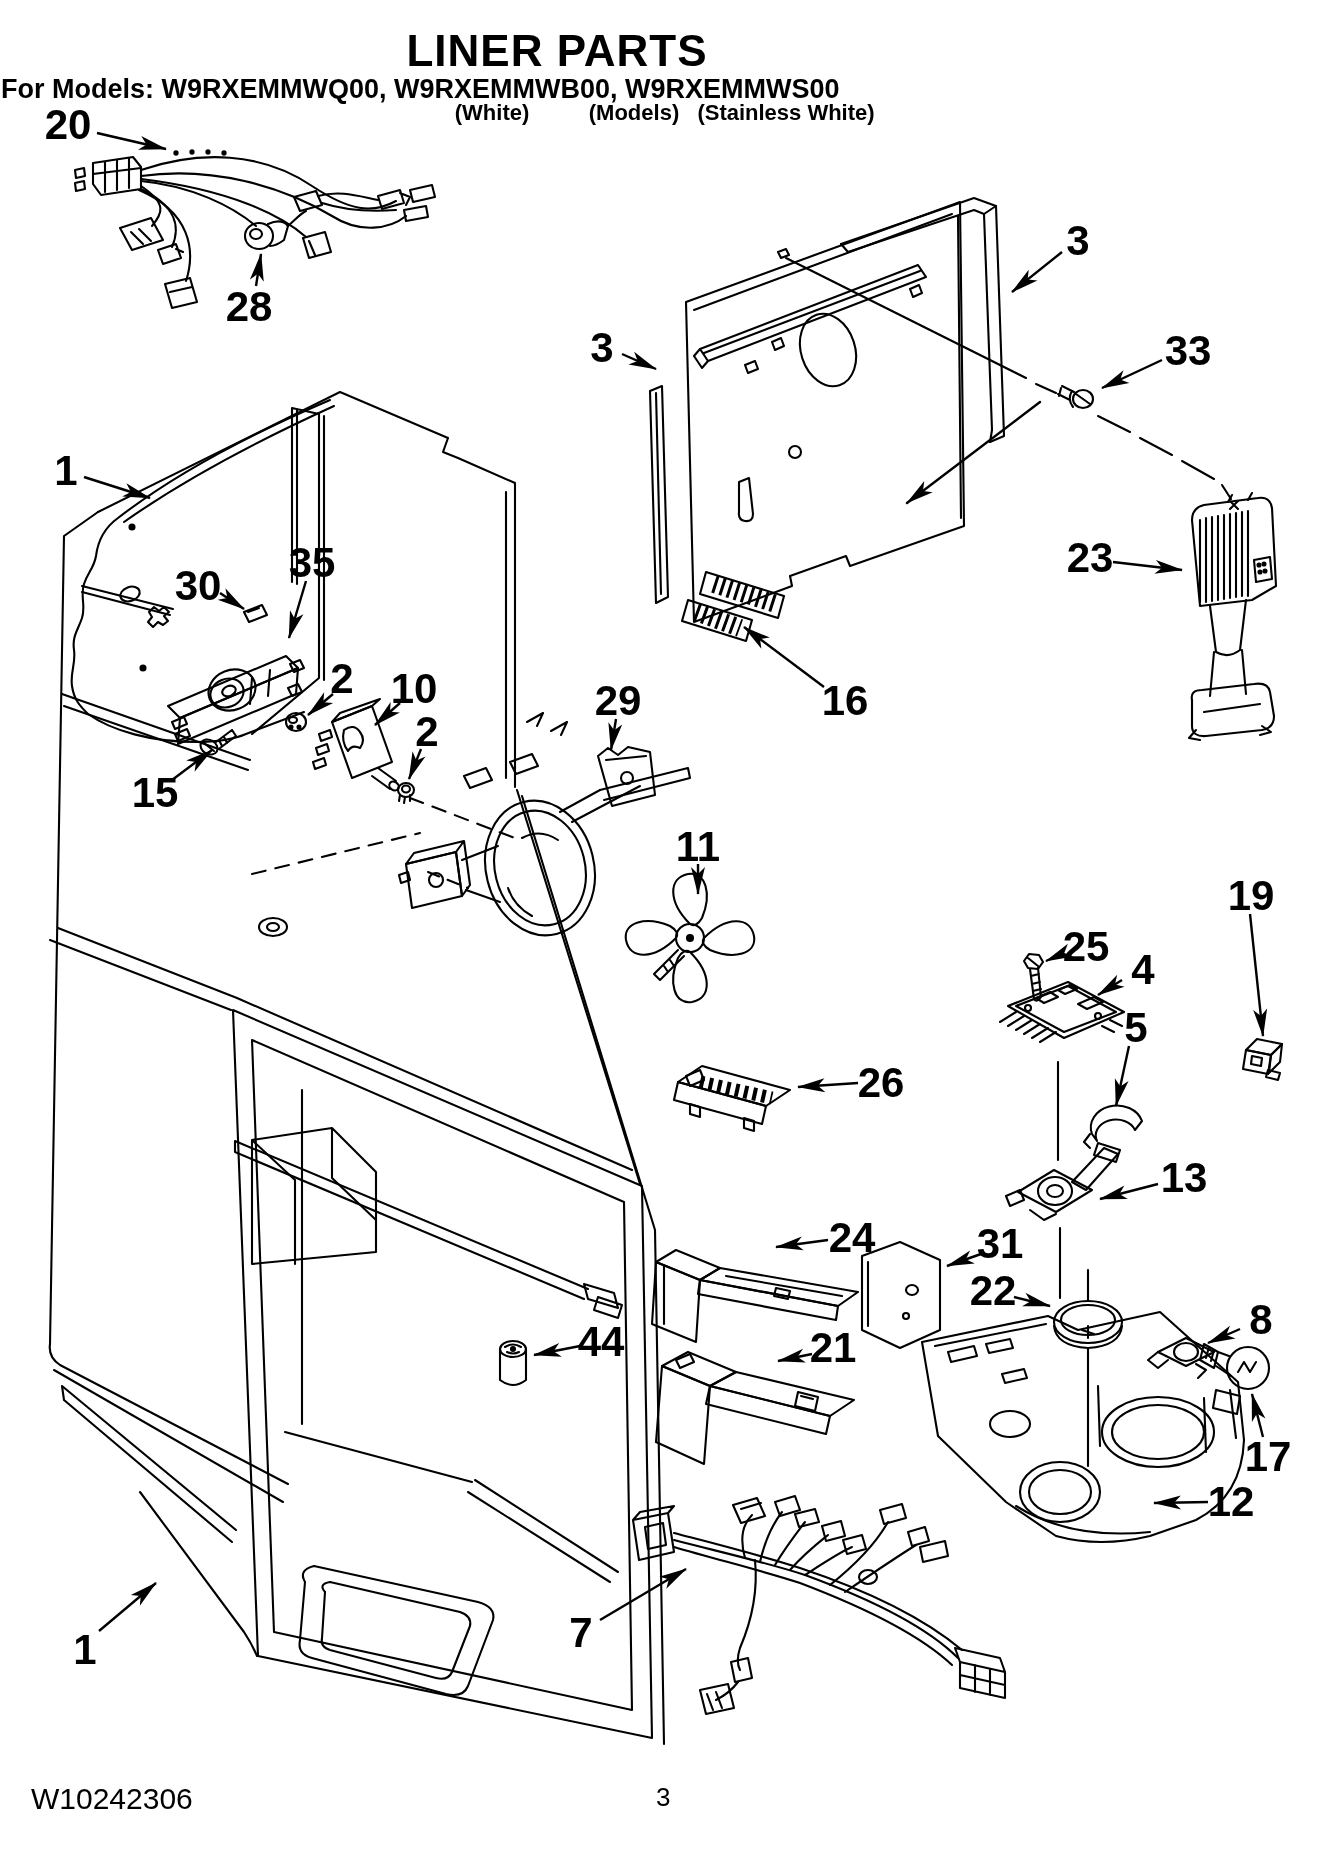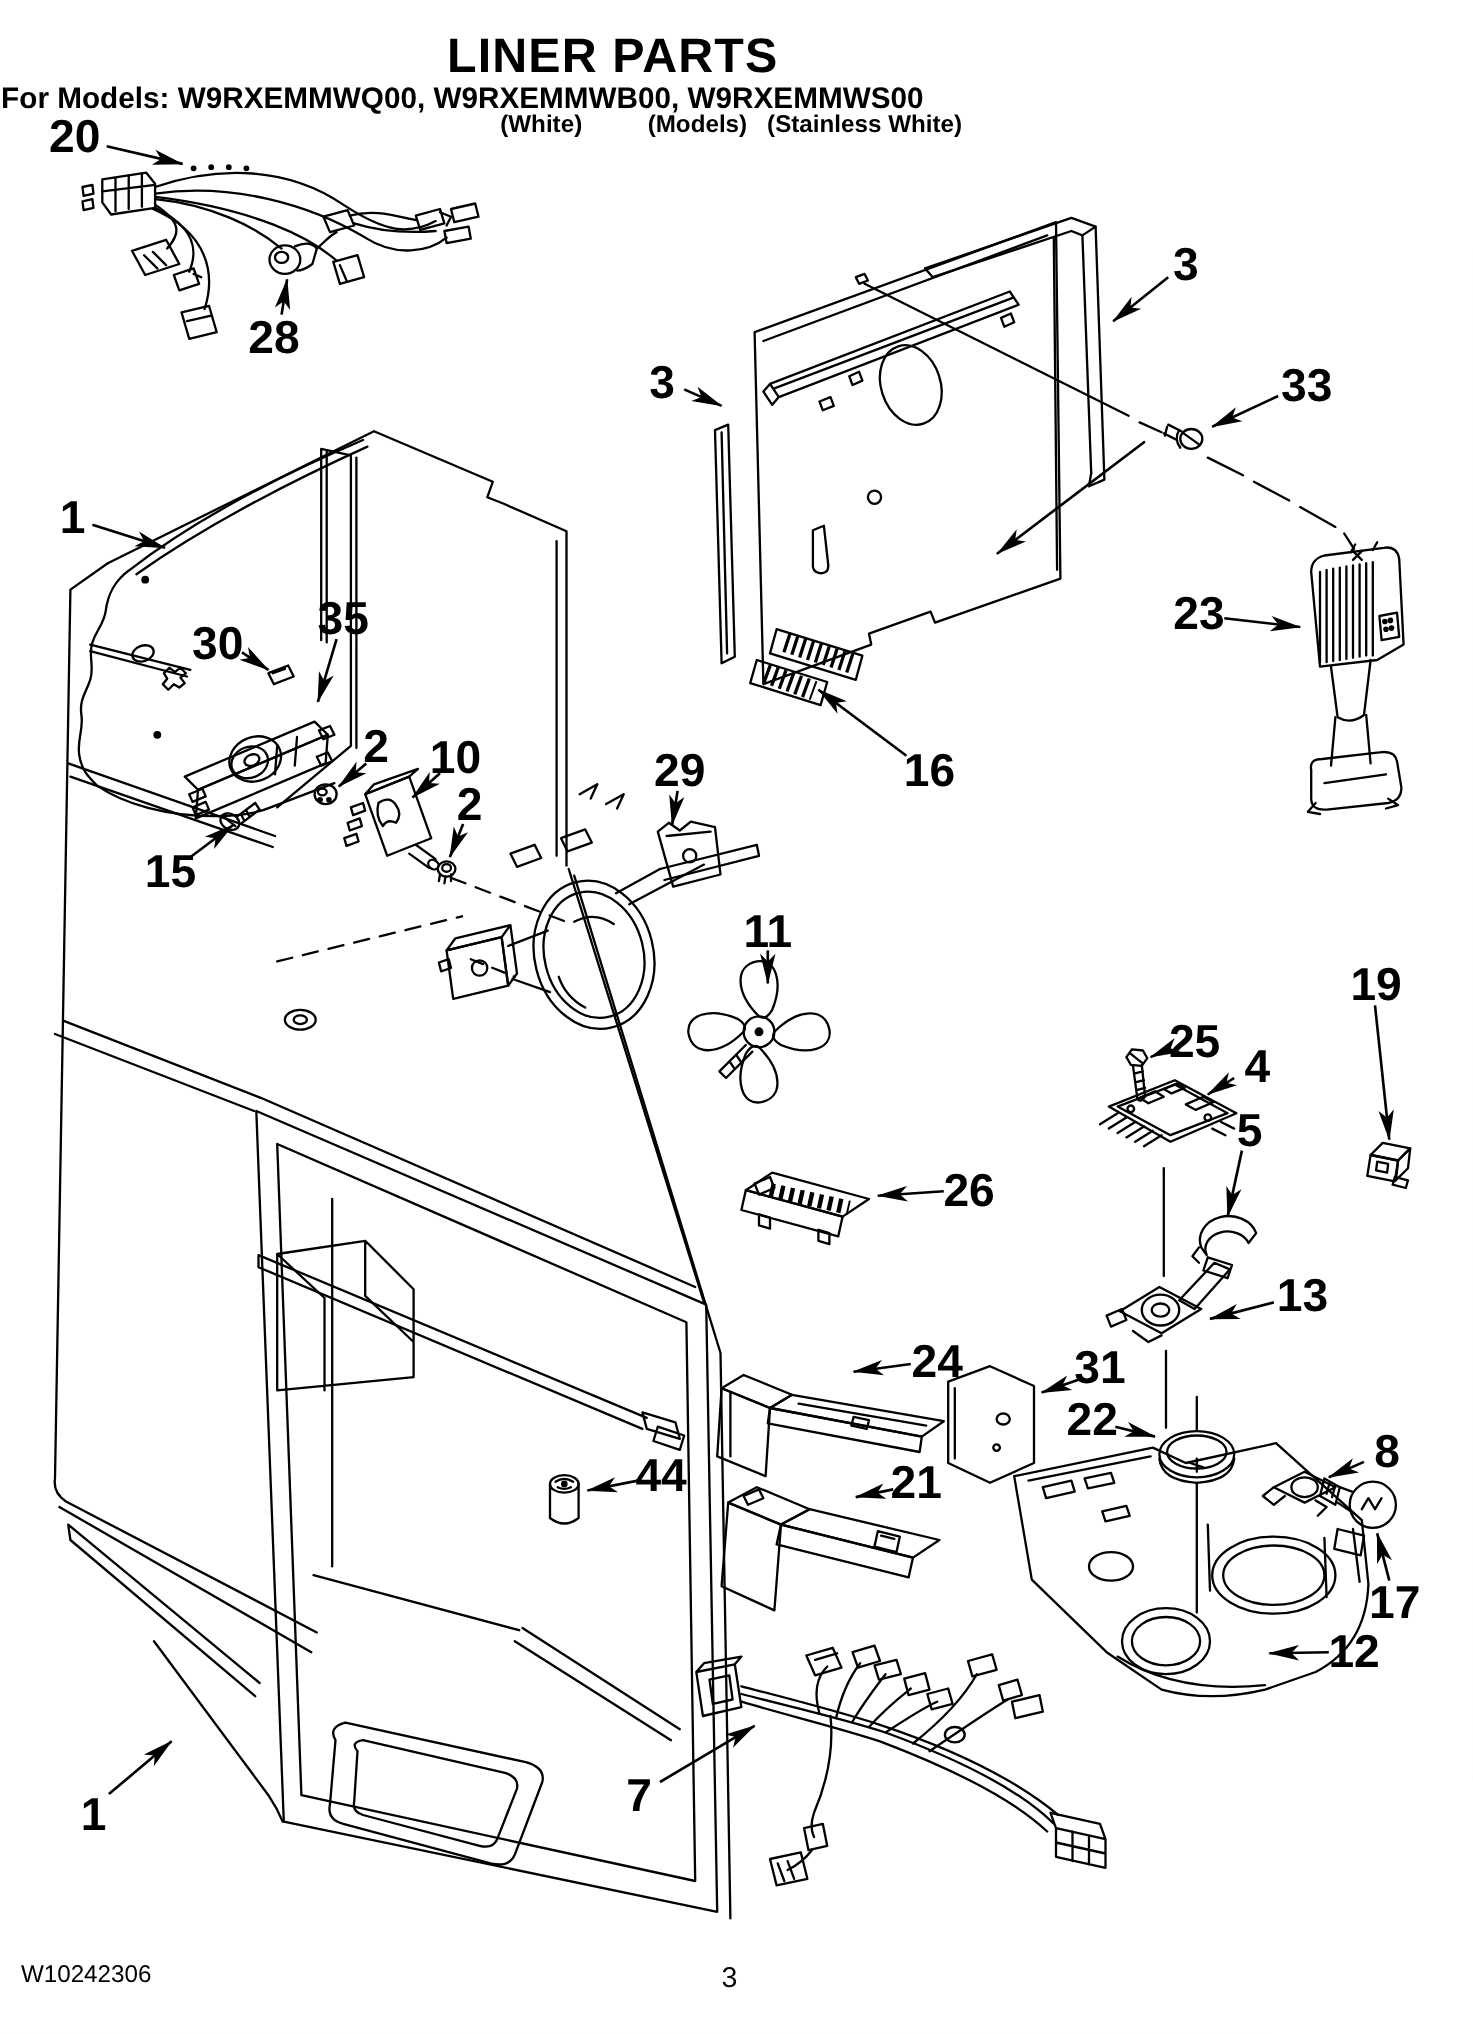--- a/index.html
+++ b/index.html
@@ -20,7 +20,7 @@
   .finish.f0{left:492px;}
   .finish.f1{left:634px;}
   .finish.f2{left:786px;}
-  .ftr-doc{position:absolute;left:19px;top:1782px;font-size:22px;}
+  .ftr-doc{position:absolute;left:31px;top:1782px;font-size:30px;}
   .ftr-page{position:absolute;left:656px;top:1782px;font-size:26px;}
   svg.diagram{position:absolute;left:0;top:0;width:1339px;height:1849px;}
   .callout-num{font-family:"Liberation Sans",sans-serif;font-size:42px;font-weight:700;fill:#000;text-anchor:middle;}

